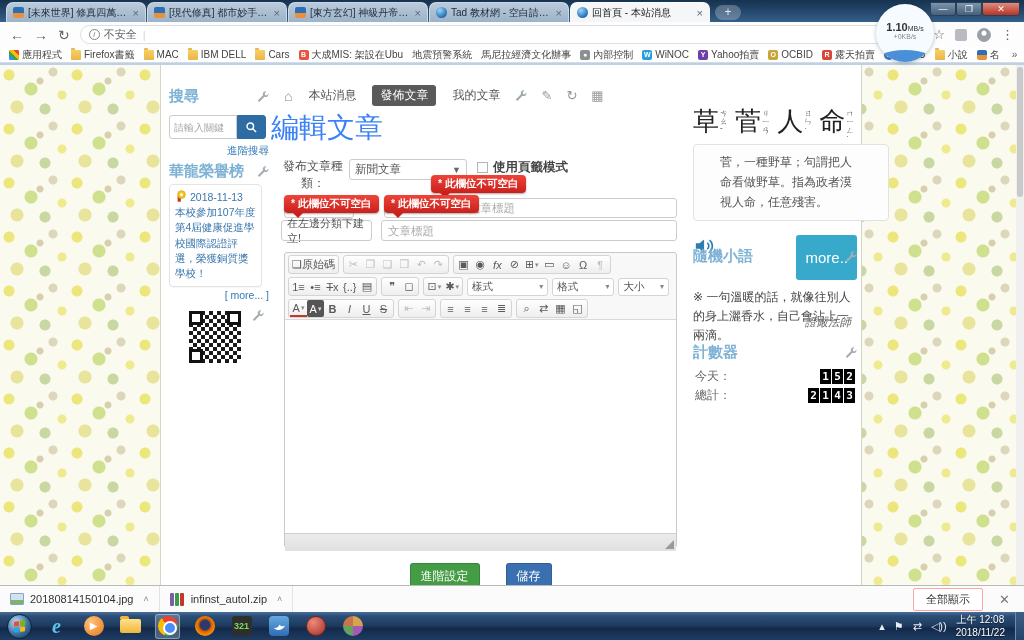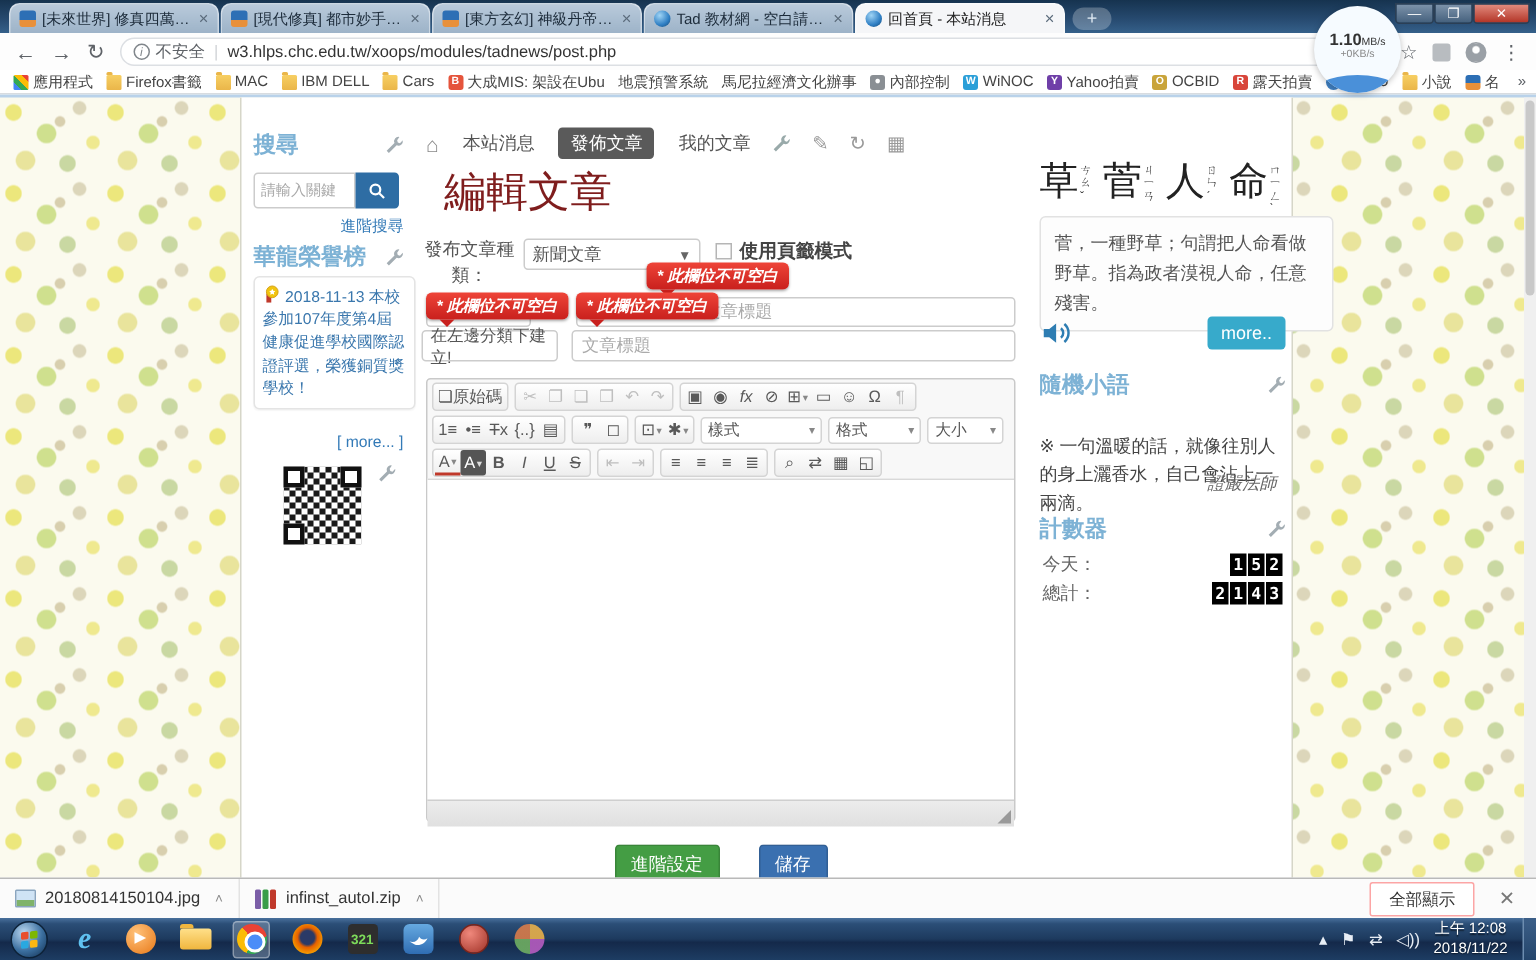--- a/index.html
+++ b/index.html
@@ -240,7 +240,6 @@
       <span class="i-circle">i</span>
       <span class="sec">不安全</span>
       <span class="omnisep">|</span>
-      <span>w3.hlps.chc.edu.tw/xoops/modules/tadnews/post.php</span>
     </div>
     <span class="right-ic">☆</span>
     <span class="ext-ic"></span>

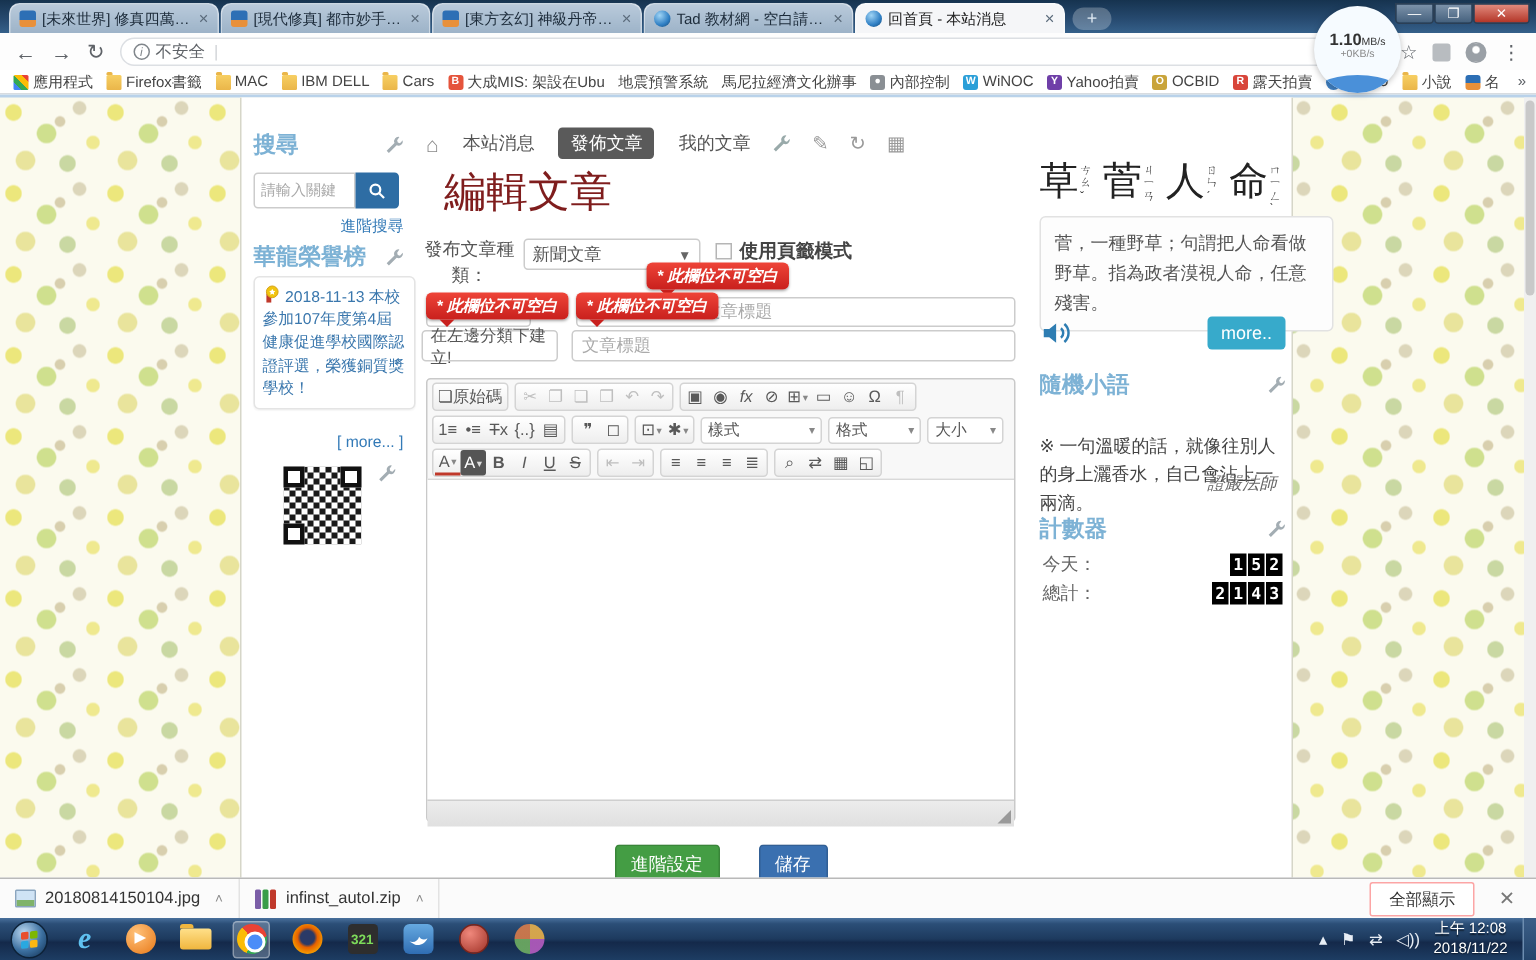--- a/index.html
+++ b/index.html
@@ -96,7 +96,7 @@
   .c-nav .link { margin-left:16px; color:#555; font-size:12px; }
   .c-nav .chip { margin-left:16px; background:#5a5a5a; color:#fff; border-radius:3px; padding:2px 8px; font-size:12px; }
   .c-nav .tool { margin-left:14px; color:#999; font-size:13px; }
-  .page-title { position:absolute; left:135px; top:44px; font-size:28px; color:#7f1d1d; font-weight:normal; }
+  .page-title { position:absolute; left:110px; top:44px; font-size:28px; color:#3b82f6; font-weight:normal; }
   .frm-label { position:absolute; left:120px; top:93px; width:64px; text-align:center; font-size:12px; color:#555; line-height:1.4; }
   .sel { border:1px solid #ccc; border-radius:3px; background:#fff; color:#555; font-size:11.5px;
     display:flex; align-items:center; justify-content:space-between; padding:0 5px; }

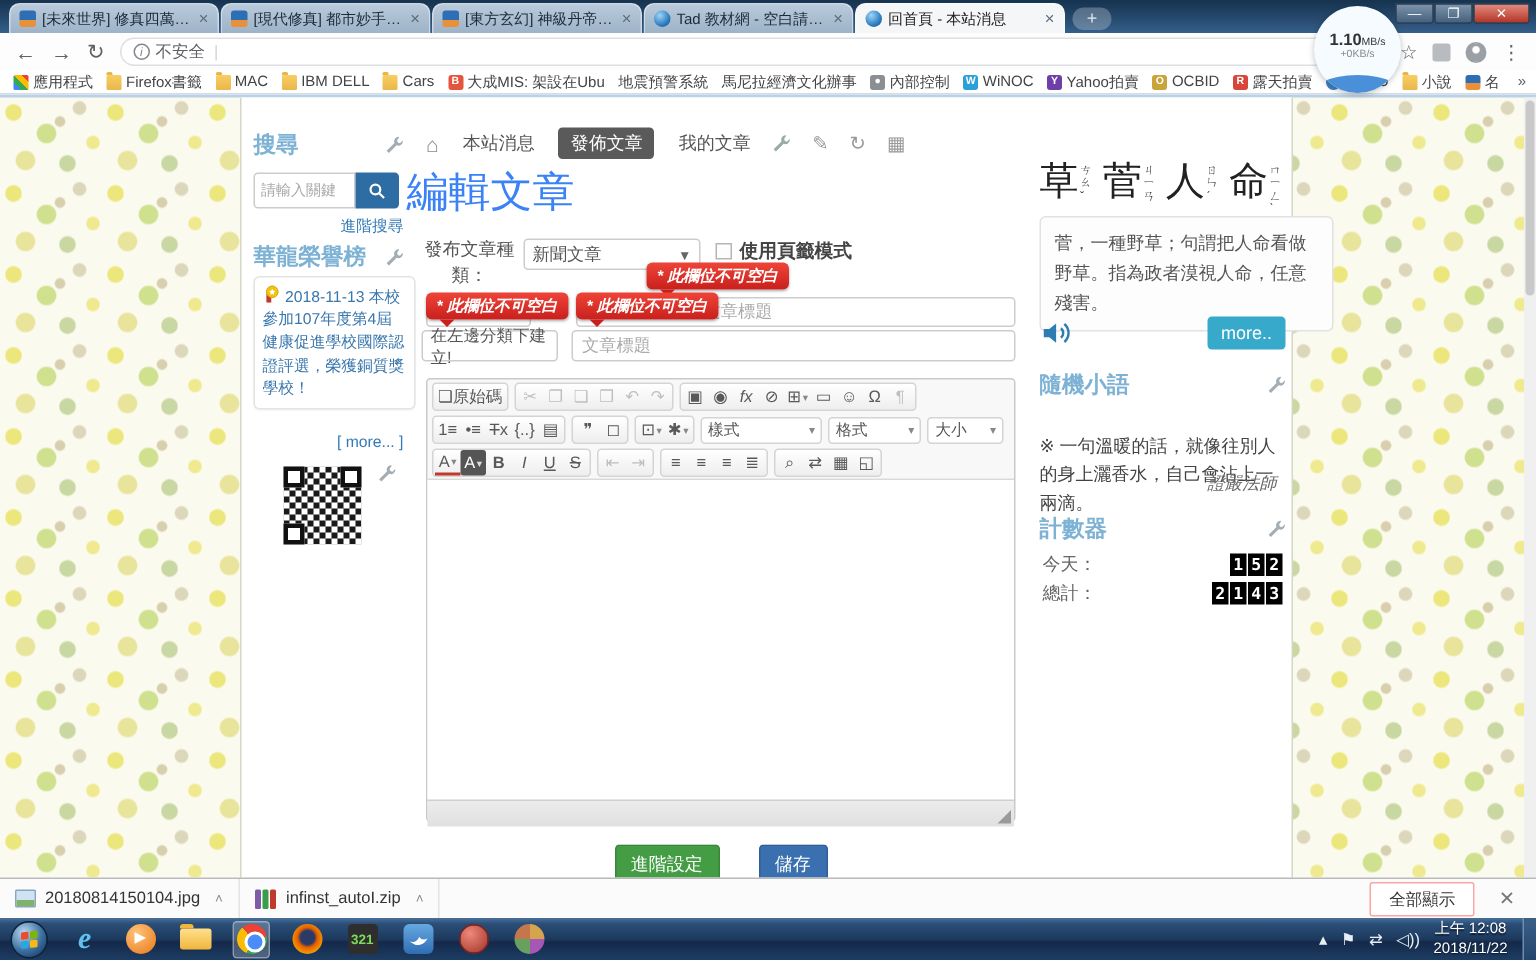--- a/index.html
+++ b/index.html
@@ -138,7 +138,7 @@
   .id-char { font-family:"DejaVu Serif","Liberation Serif",serif; font-size:26px; color:#222; line-height:1.1; }
   .id-zy { font-size:8px; color:#333; line-height:1.05; white-space:pre-line; margin:3px 0 0 1px; }
   .idiom-box { position:absolute; left:532px; top:79px; width:196px; border:1px solid #e2e2e2; border-radius:4px;
-    background:#fdfdfd; padding:8px 9px; font-size:12px; line-height:1.65; color:#555; }
+    background:#fdfdfd; padding:8px 26px; font-size:12px; line-height:1.65; color:#555; }
   .spk-row { position:absolute; left:532px; top:146px; width:164px; display:flex; justify-content:space-between; align-items:center; }
   .more-btn { background:#37aacb; color:#fff; font-size:12px; border-radius:3px; padding:4px 9px; }
   .quote { position:absolute; left:532px; top:208px; width:166px; font-size:12px; line-height:1.6; color:#444;margin-top:15px; }

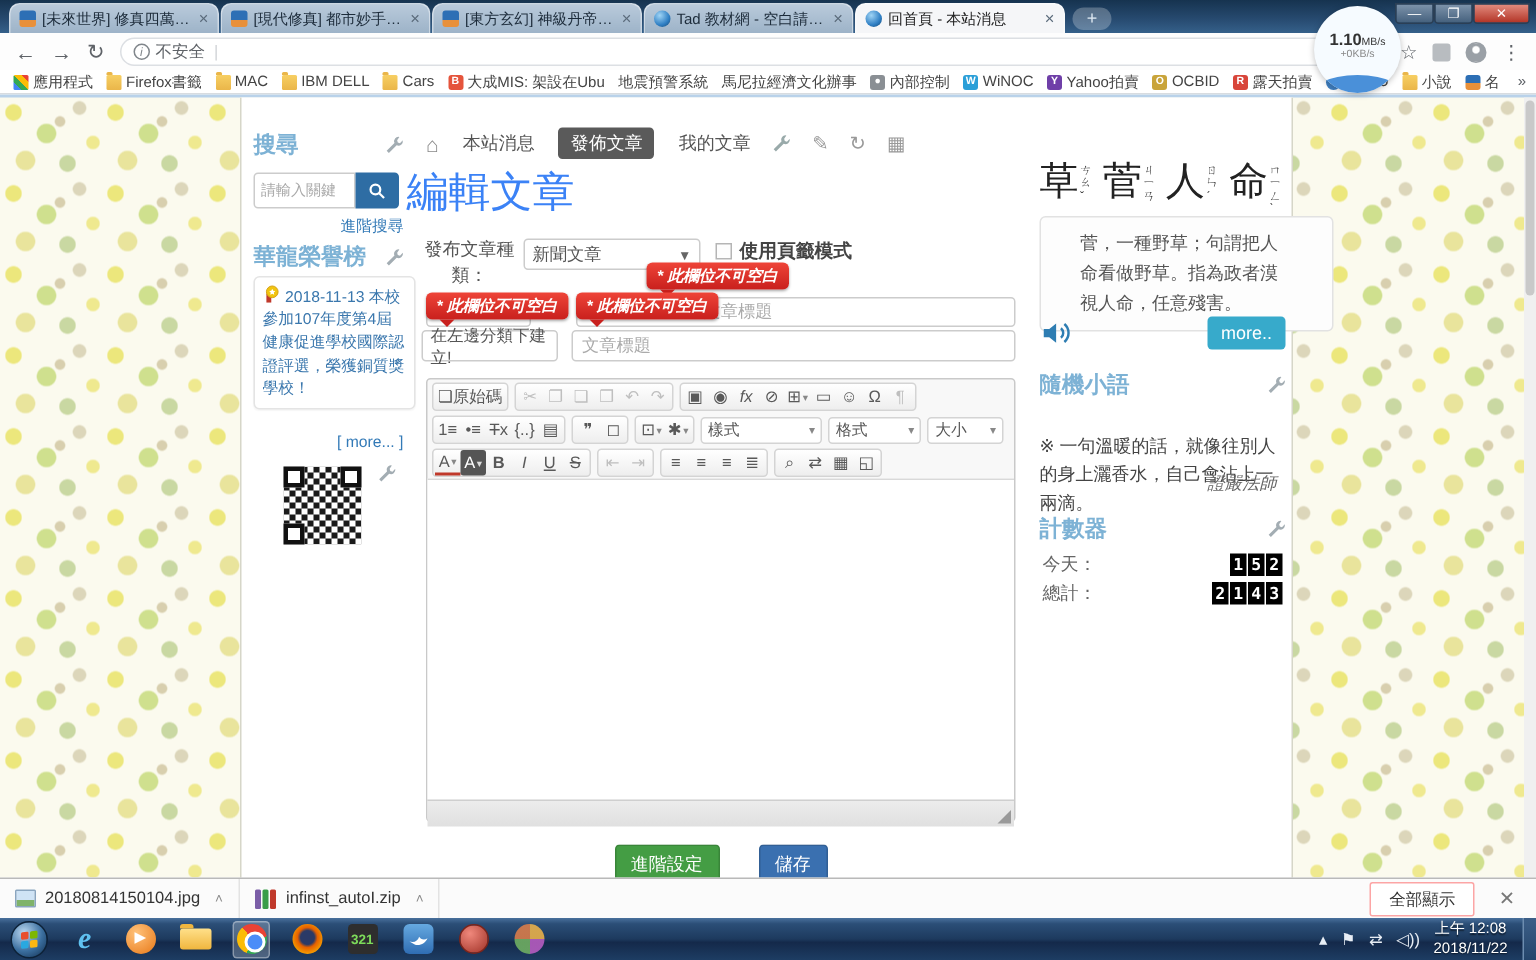--- a/index.html
+++ b/index.html
@@ -105,7 +105,7 @@
   .cb { position:absolute; left:316px; top:97px; width:11px; height:11px; border:1px solid #b5b5b5; background:#fdfdfd; }
   .cb-label { position:absolute; left:332px; top:94px; font-size:12.5px; font-weight:bold; color:#444; }
   .tooltip { position:absolute; background:linear-gradient(180deg,#ee4438,#c9201d); color:#fff; font-size:10.5px; font-weight:bold;
-    border-radius:4px; padding:2px 7px; box-shadow:0 1px 2px rgba(0,0,0,.35); white-space:nowrap; z-index:5;font-style:italic; }
+    border-radius:4px; padding:2px 7px; box-shadow:0 1px 2px rgba(0,0,0,.35); white-space:nowrap; z-index:5; }
   .tooltip:after { content:""; position:absolute; left:9px; bottom:-5px; border:5px solid rgba(0,0,0,0); border-top-color:#c9201d; border-bottom:none; }
   .tt-a { left:270px; top:110px; } .tt-b { left:123px; top:130px; } .tt-c { left:223px; top:130px; }
   .addcat { position:absolute; left:196px; top:131px; width:15px; height:14px; }

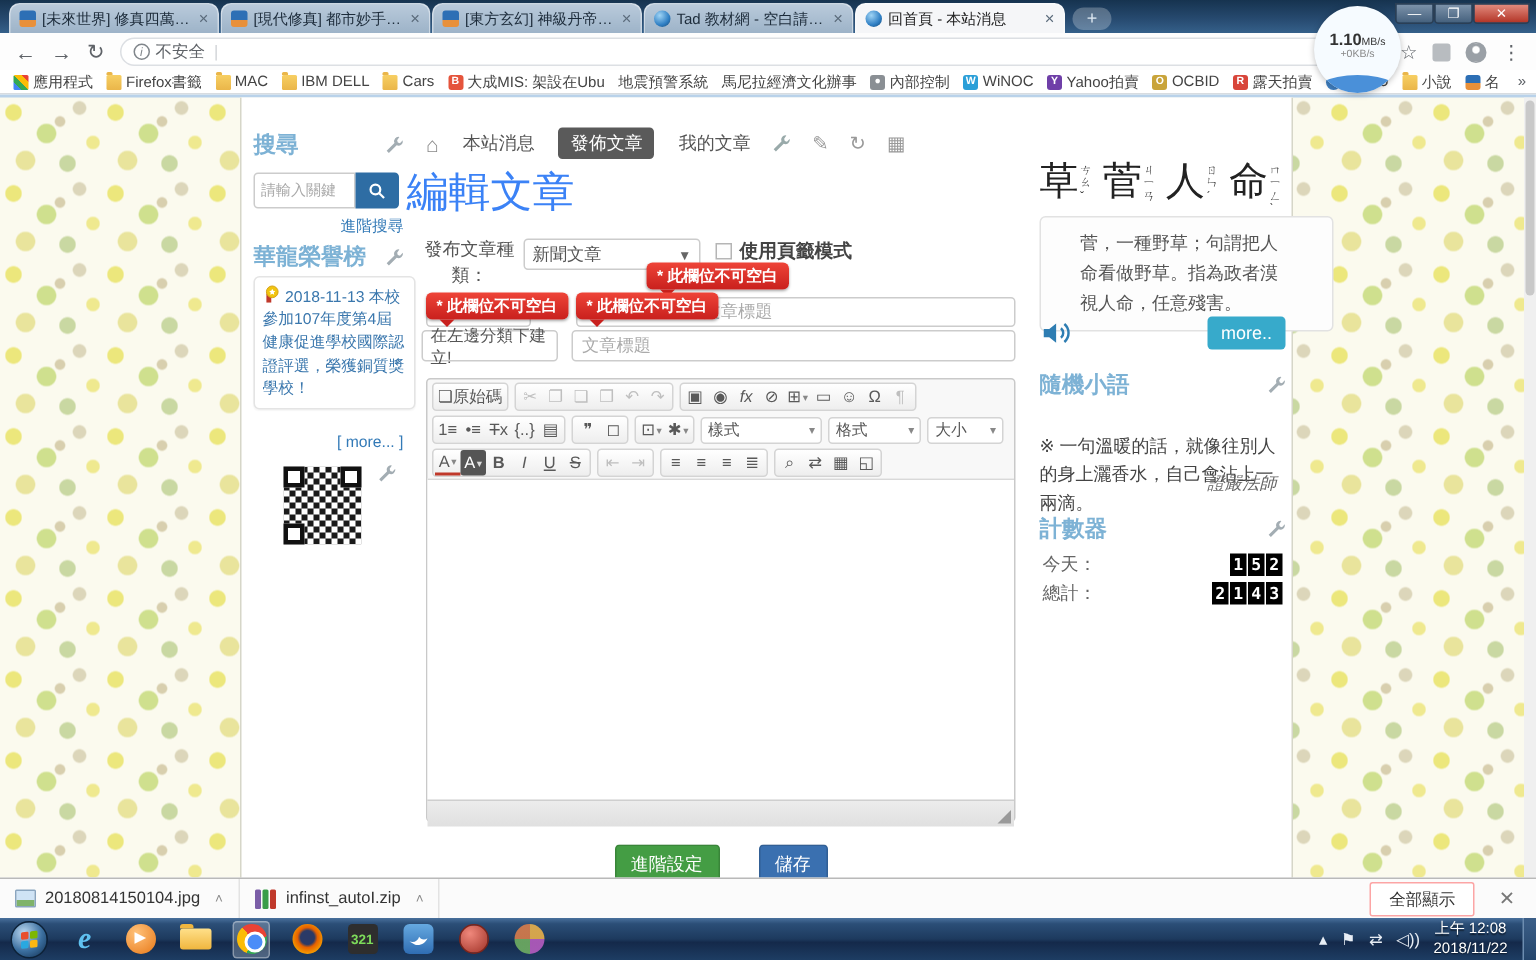--- a/index.html
+++ b/index.html
@@ -82,7 +82,7 @@
   .srch-btn { width:29px; height:24px; background:#2e6da4; border:1px solid #2e6da4; border-radius:0 3px 3px 0;
     display:flex; align-items:center; justify-content:center; }
   .adv-link { position:absolute; left:8px; top:79px; width:100px; text-align:right; color:#337ab7; font-size:10.5px; }
-  .honor-card { position:absolute; left:8px; top:119px; width:108px; border:1px solid #e4e4e4; border-radius:4px;
+  .honor-card { position:absolute; left:8px; top:119px; width:93px; border:1px solid #e4e4e4; border-radius:4px;
     background:#fff; box-shadow:0 1px 1px rgba(0,0,0,.04); padding:5px; font-size:10.5px; line-height:1.45; color:#3a77ad; }
   .medal { display:inline-block; vertical-align:-2px; margin-right:2px; }
   .more-link { position:absolute; left:8px; top:224px; width:100px; text-align:right; color:#337ab7; font-size:10.5px; }

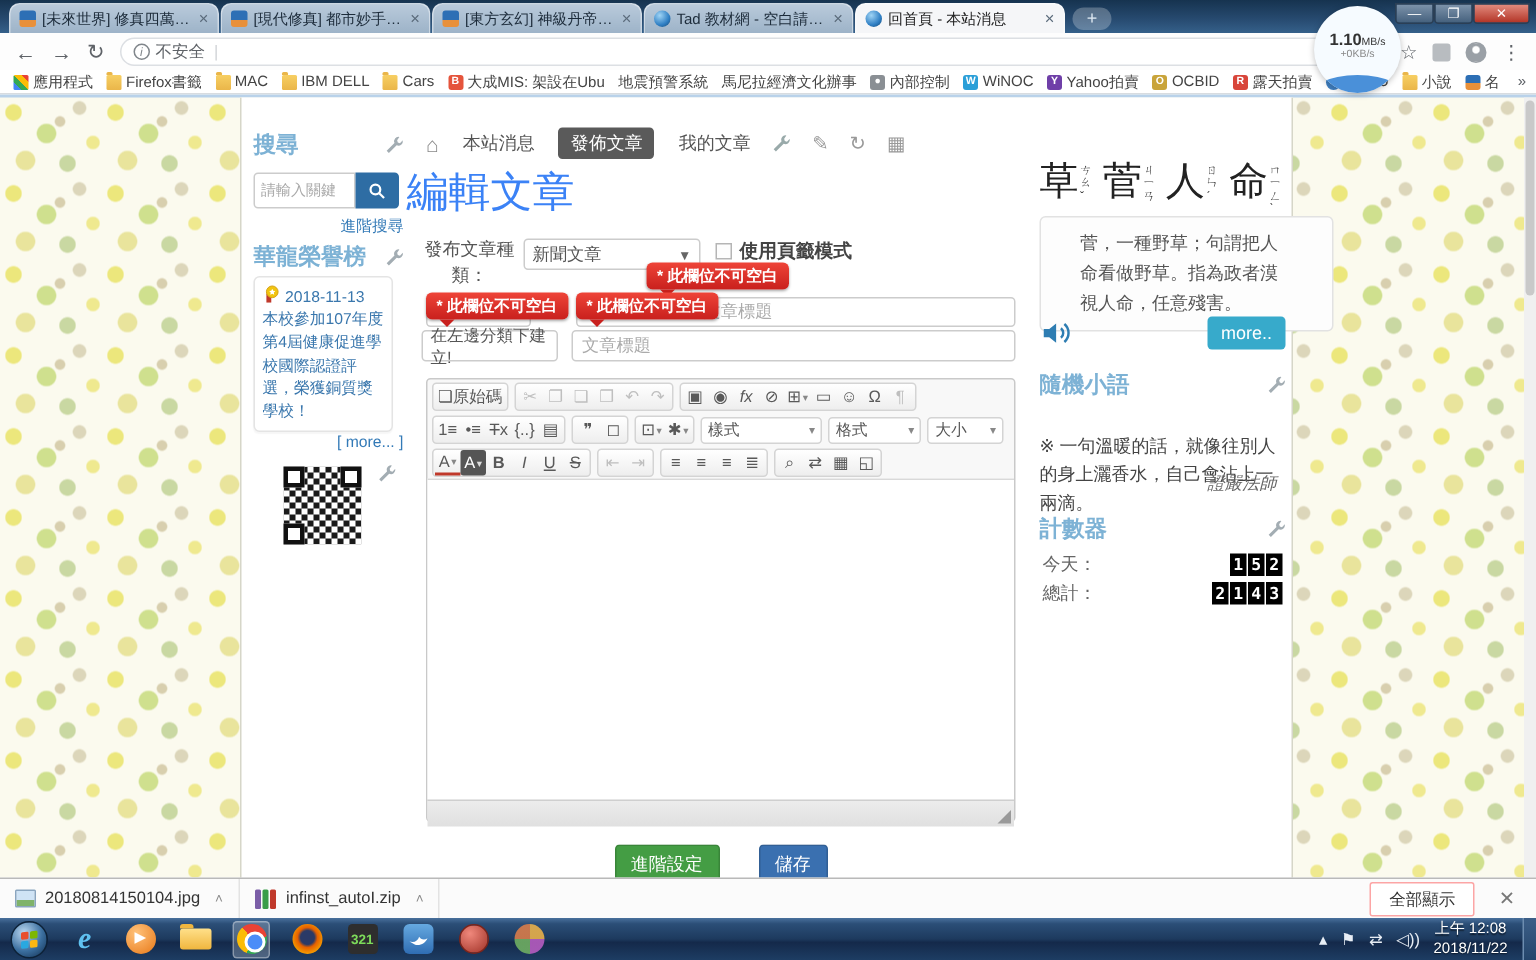--- a/index.html
+++ b/index.html
@@ -140,7 +140,7 @@
   .idiom-box { position:absolute; left:532px; top:79px; width:196px; border:1px solid #e2e2e2; border-radius:4px;
     background:#fdfdfd; padding:8px 26px; font-size:12px; line-height:1.65; color:#555; }
   .spk-row { position:absolute; left:532px; top:146px; width:164px; display:flex; justify-content:space-between; align-items:center; }
-  .more-btn { background:#37aacb; color:#fff; font-size:12px; border-radius:3px; padding:4px 9px; }
+  .more-btn { background:#37aacb; color:#fff; font-size:15px; border-radius:3px; padding:14px 9px;margin-top:24px; }
   .quote { position:absolute; left:532px; top:208px; width:166px; font-size:12px; line-height:1.6; color:#444;margin-top:15px; }
   .author { position:absolute; left:532px; top:250px; width:158px; text-align:right; font-style:italic; color:#666; font-size:11.5px; }
   .cnt-row { position:absolute; left:534px; width:160px; display:flex; justify-content:space-between; align-items:center; color:#666; font-size:12px; }

